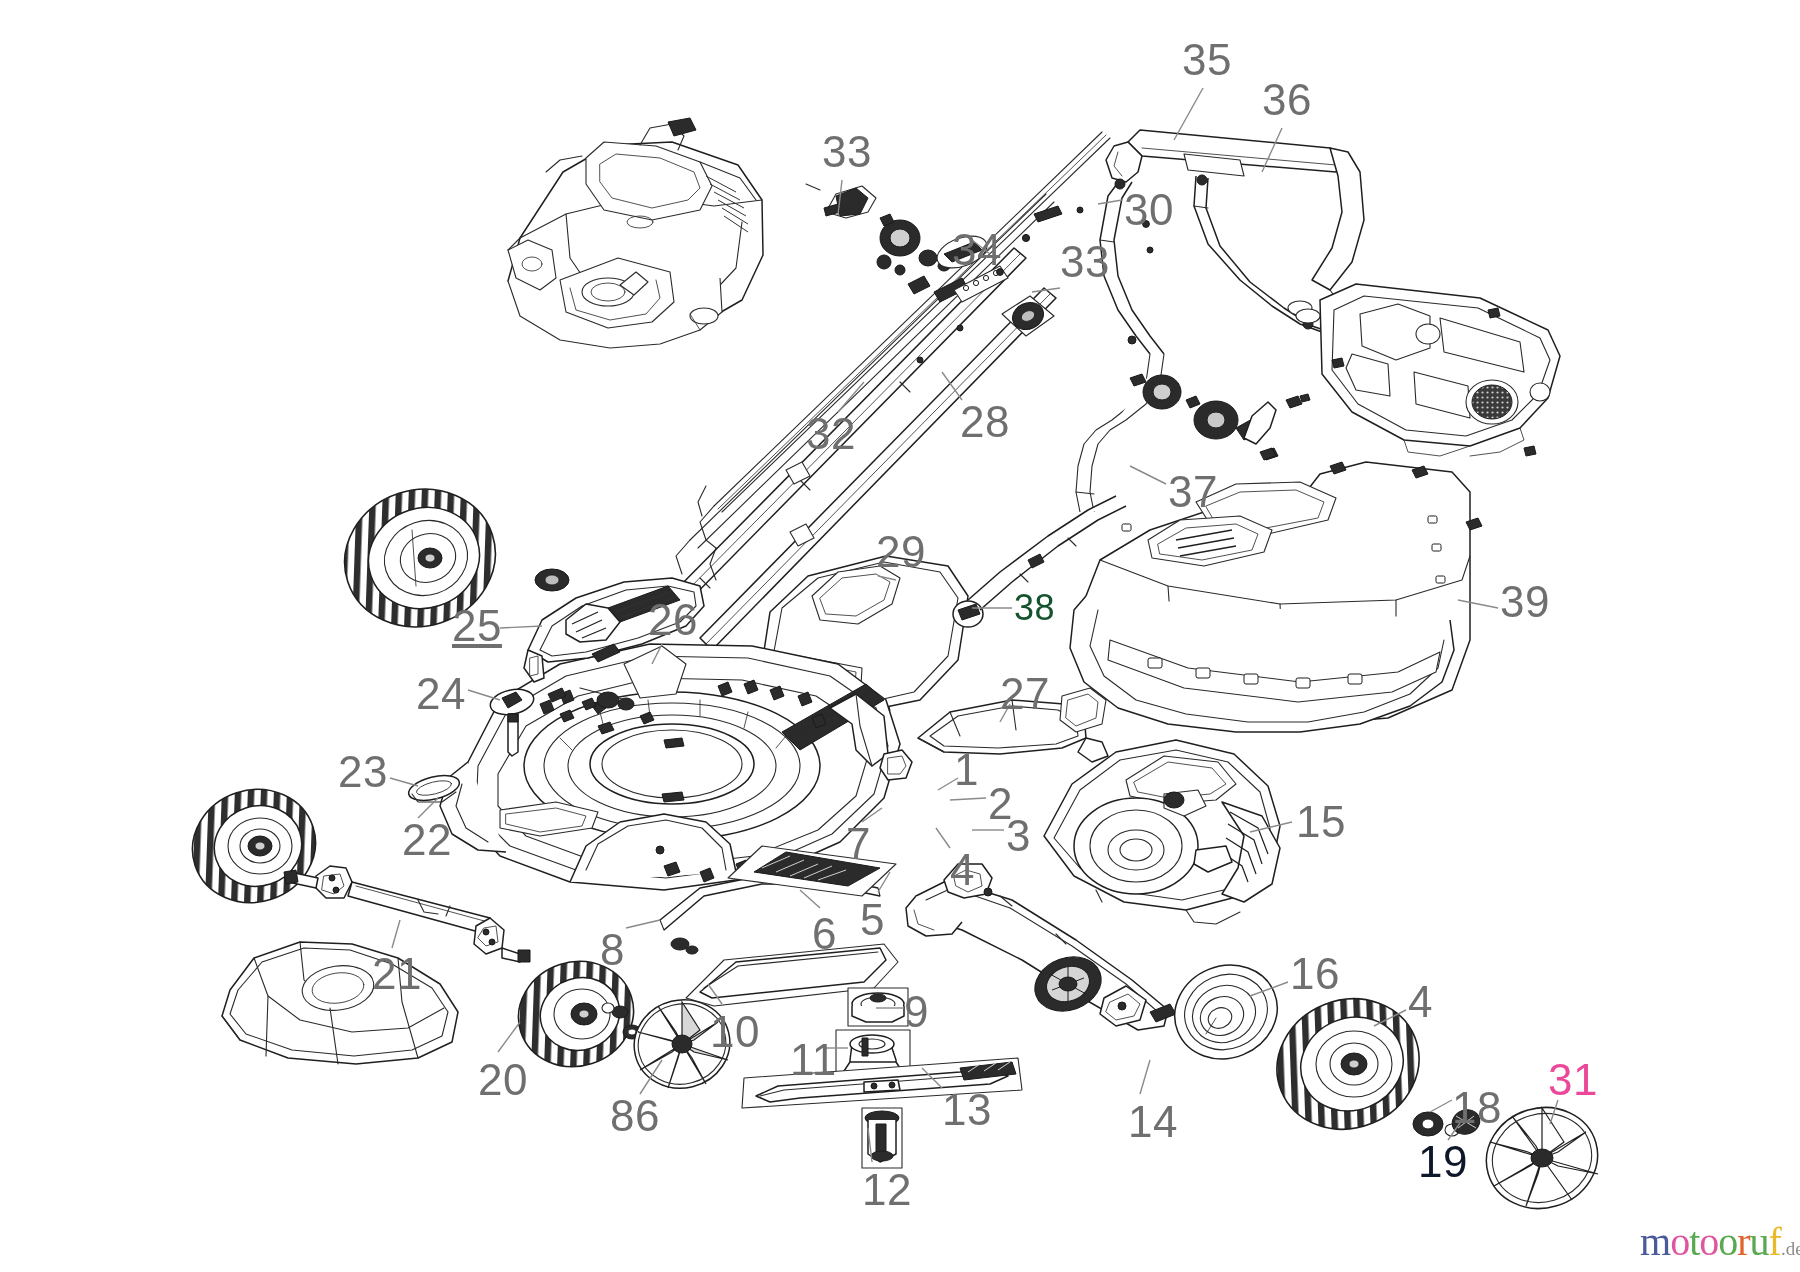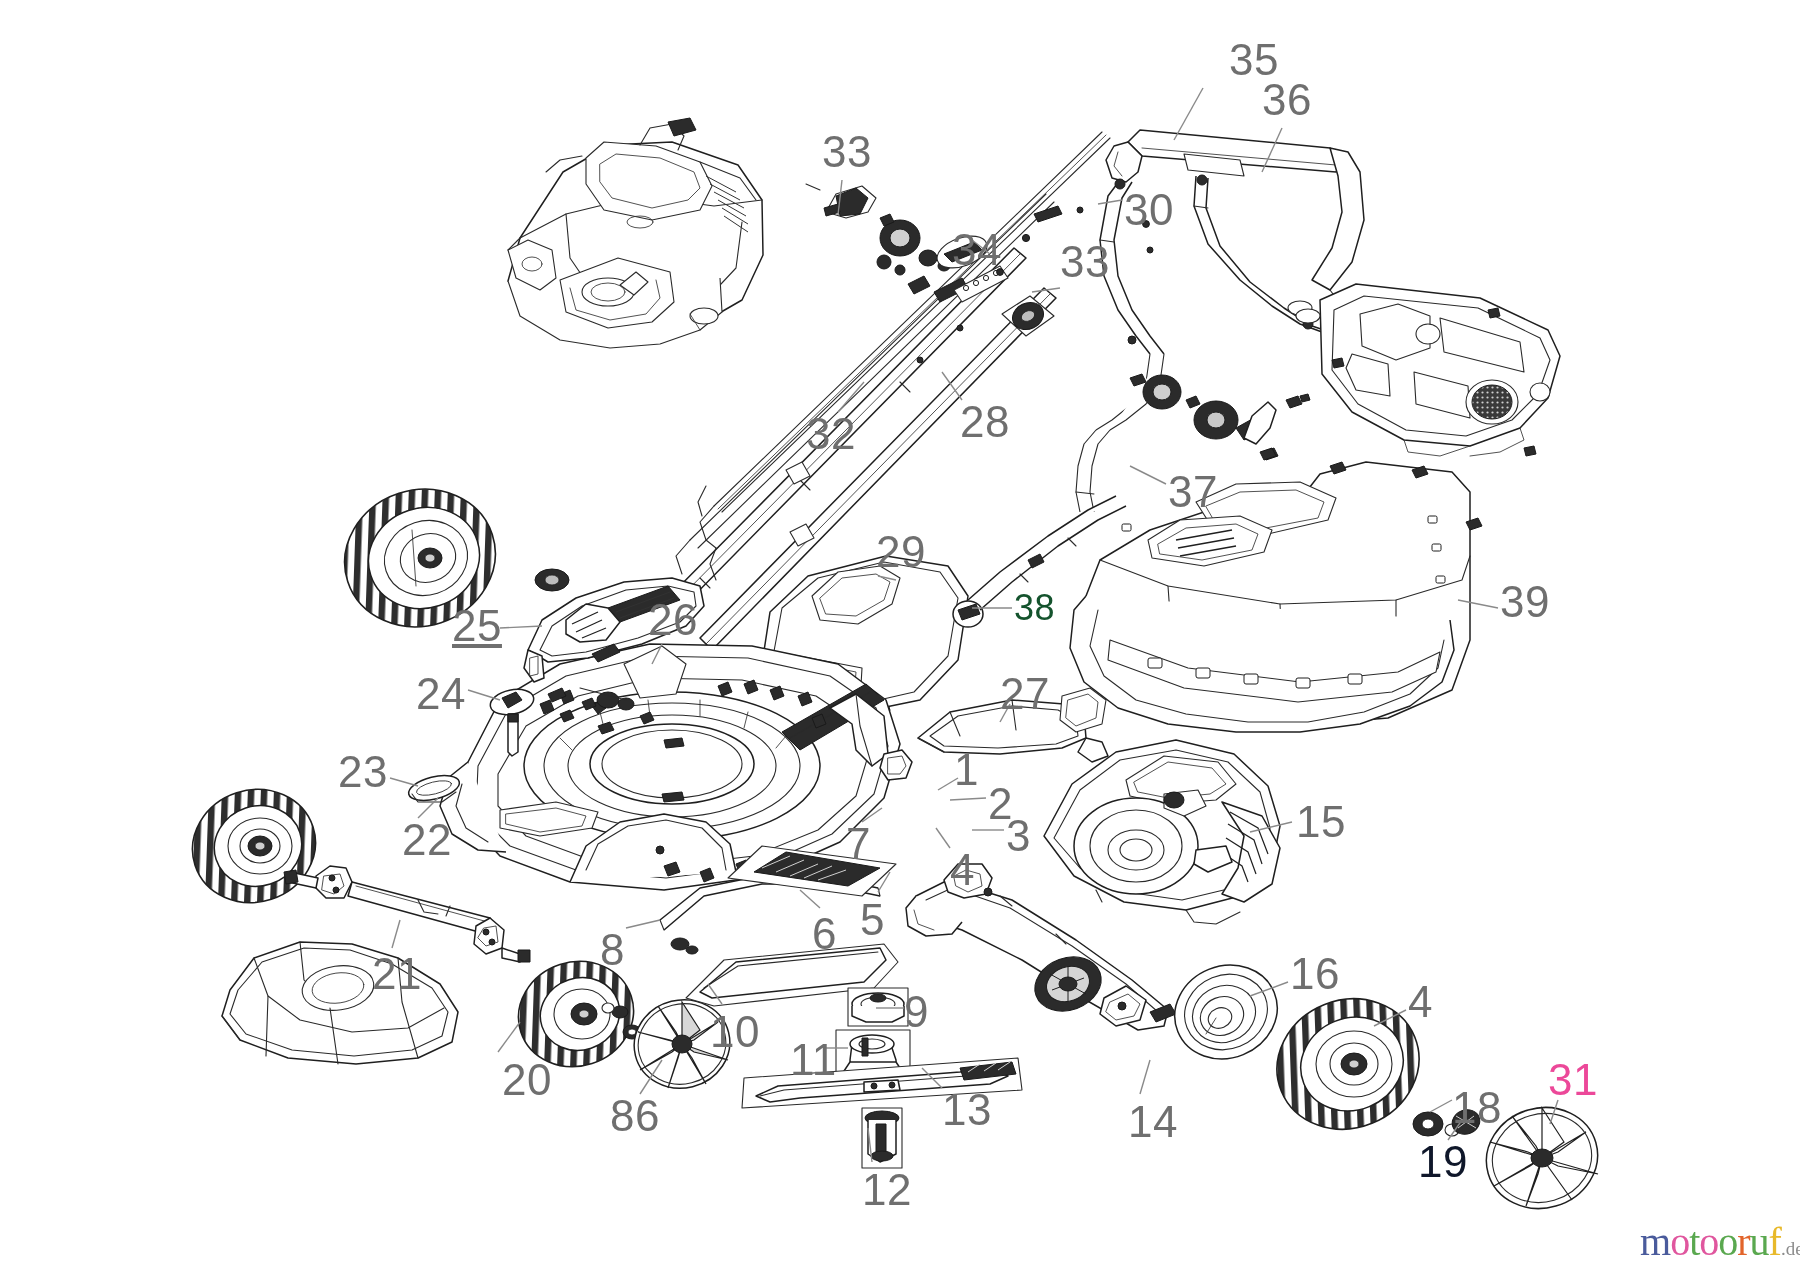--- a/index.html
+++ b/index.html
@@ -663,7 +663,7 @@
   </svg>
 
   <div id="callout-layer">
-      <div class="callout" style="left: 1182px; top: 38px; font-size: 44px; color: rgb(111, 111, 111); margin-left: 47px;">35</div>
+      <div class="callout" style="left: 1182px; top: 38px; font-size: 44px; color: rgb(111, 111, 111);">35</div>
       <div class="callout" style="left: 1262px; top: 78px; font-size: 44px; color: rgb(111, 111, 111);">36</div>
       <div class="callout" style="left: 822px; top: 130px; font-size: 44px; color: rgb(111, 111, 111);">33</div>
       <div class="callout" style="left: 1124px; top: 188px; font-size: 44px; color: rgb(111, 111, 111);">30</div>

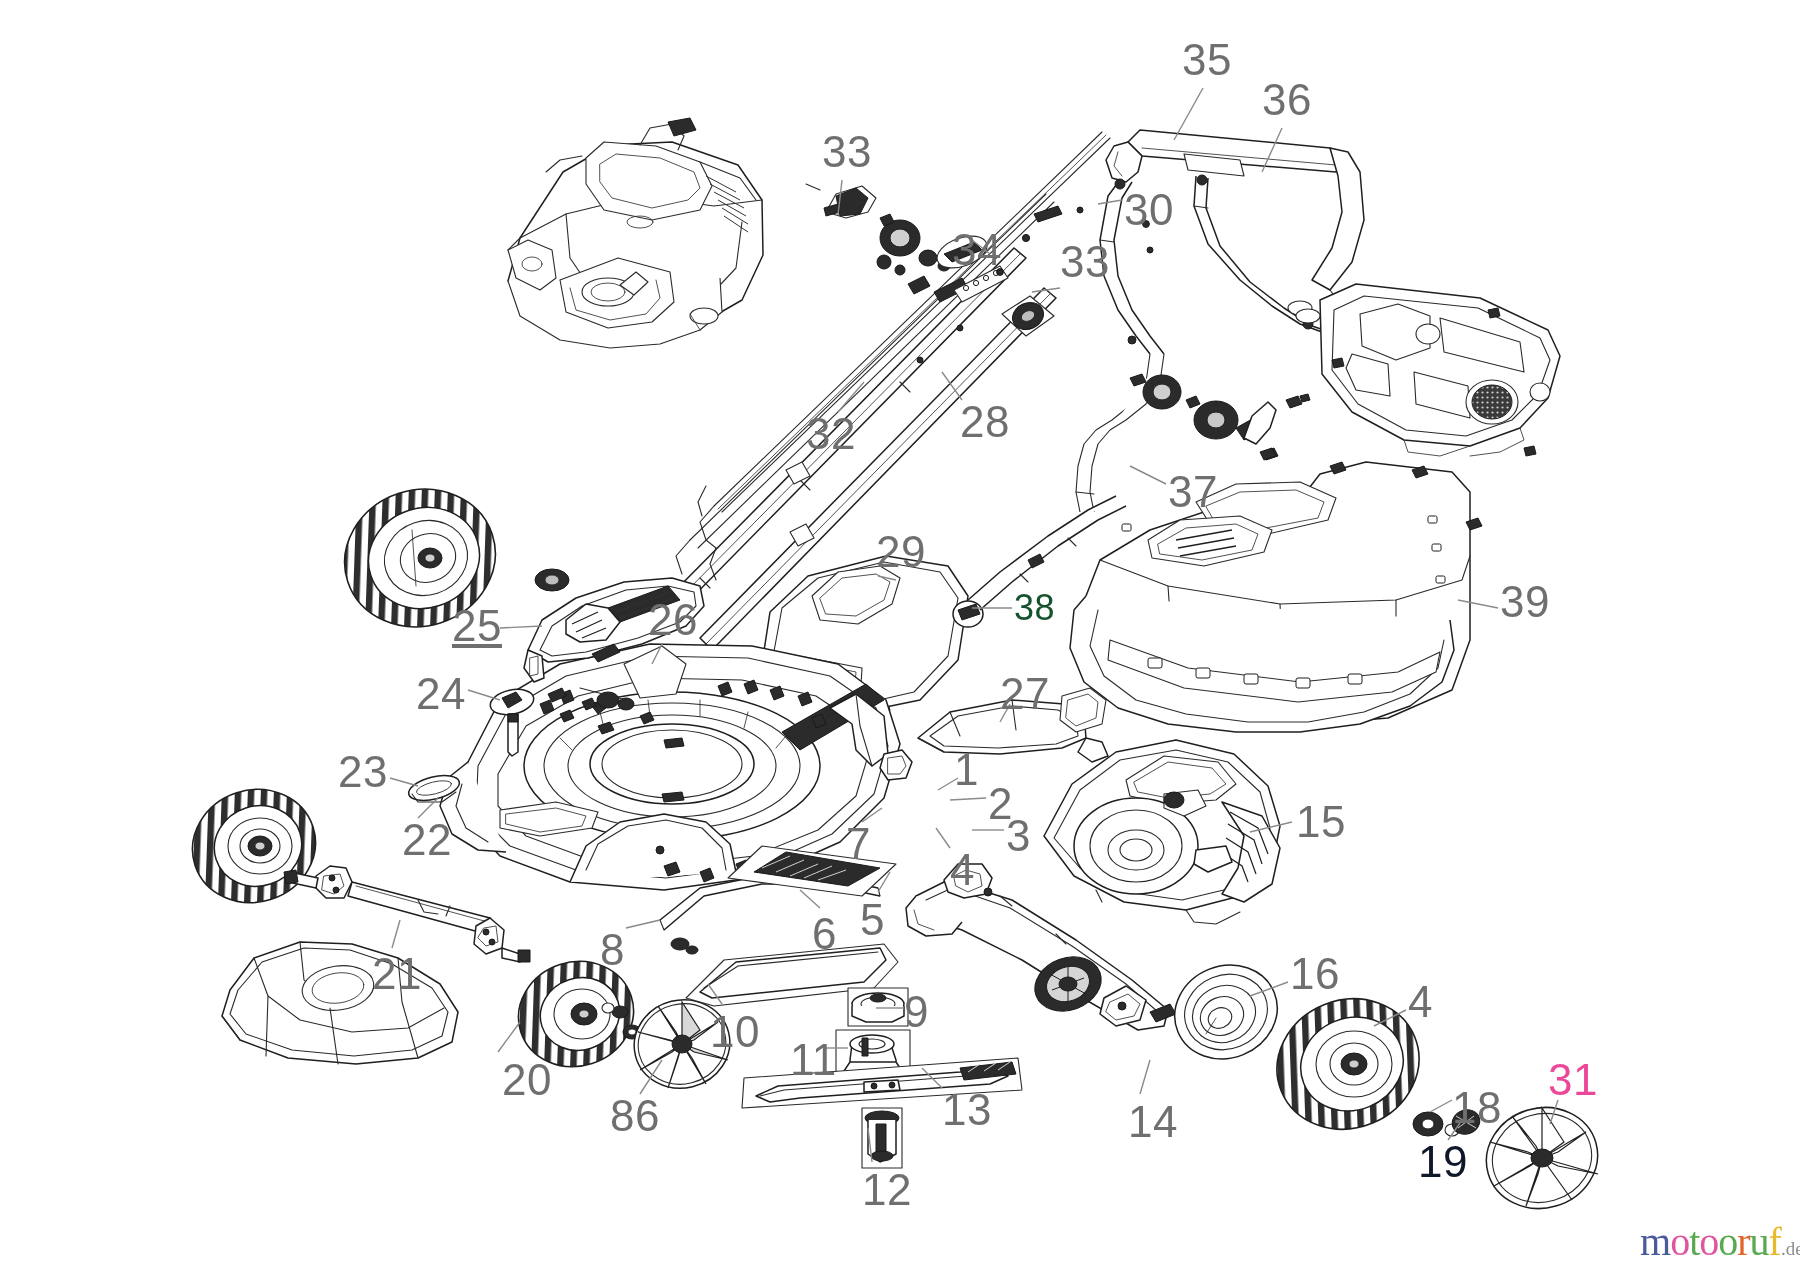--- a/index.html
+++ b/index.html
@@ -696,7 +696,7 @@
       <div class="callout" style="left: 904px; top: 990px; font-size: 44px; color: rgb(111, 111, 111);">9</div>
       <div class="callout" style="left: 710px; top: 1010px; font-size: 44px; color: rgb(111, 111, 111);">10</div>
       <div class="callout" style="left: 790px; top: 1038px; font-size: 44px; color: rgb(111, 111, 111);">11</div>
-      <div class="callout" style="left: 478px; top: 1058px; font-size: 44px; color: rgb(111, 111, 111); margin-left: 24px;">20</div>
+      <div class="callout" style="left: 478px; top: 1058px; font-size: 44px; color: rgb(111, 111, 111);">20</div>
       <div class="callout" style="left: 942px; top: 1088px; font-size: 44px; color: rgb(111, 111, 111);">13</div>
       <div class="callout" style="left: 1452px; top: 1058px; font-size: 44px; color: rgb(111, 111, 111); margin-top: 28px;">18</div>
       <div class="callout" style="left: 1548px; top: 1058px; font-size: 44px; color: #ec4899;">31</div>

